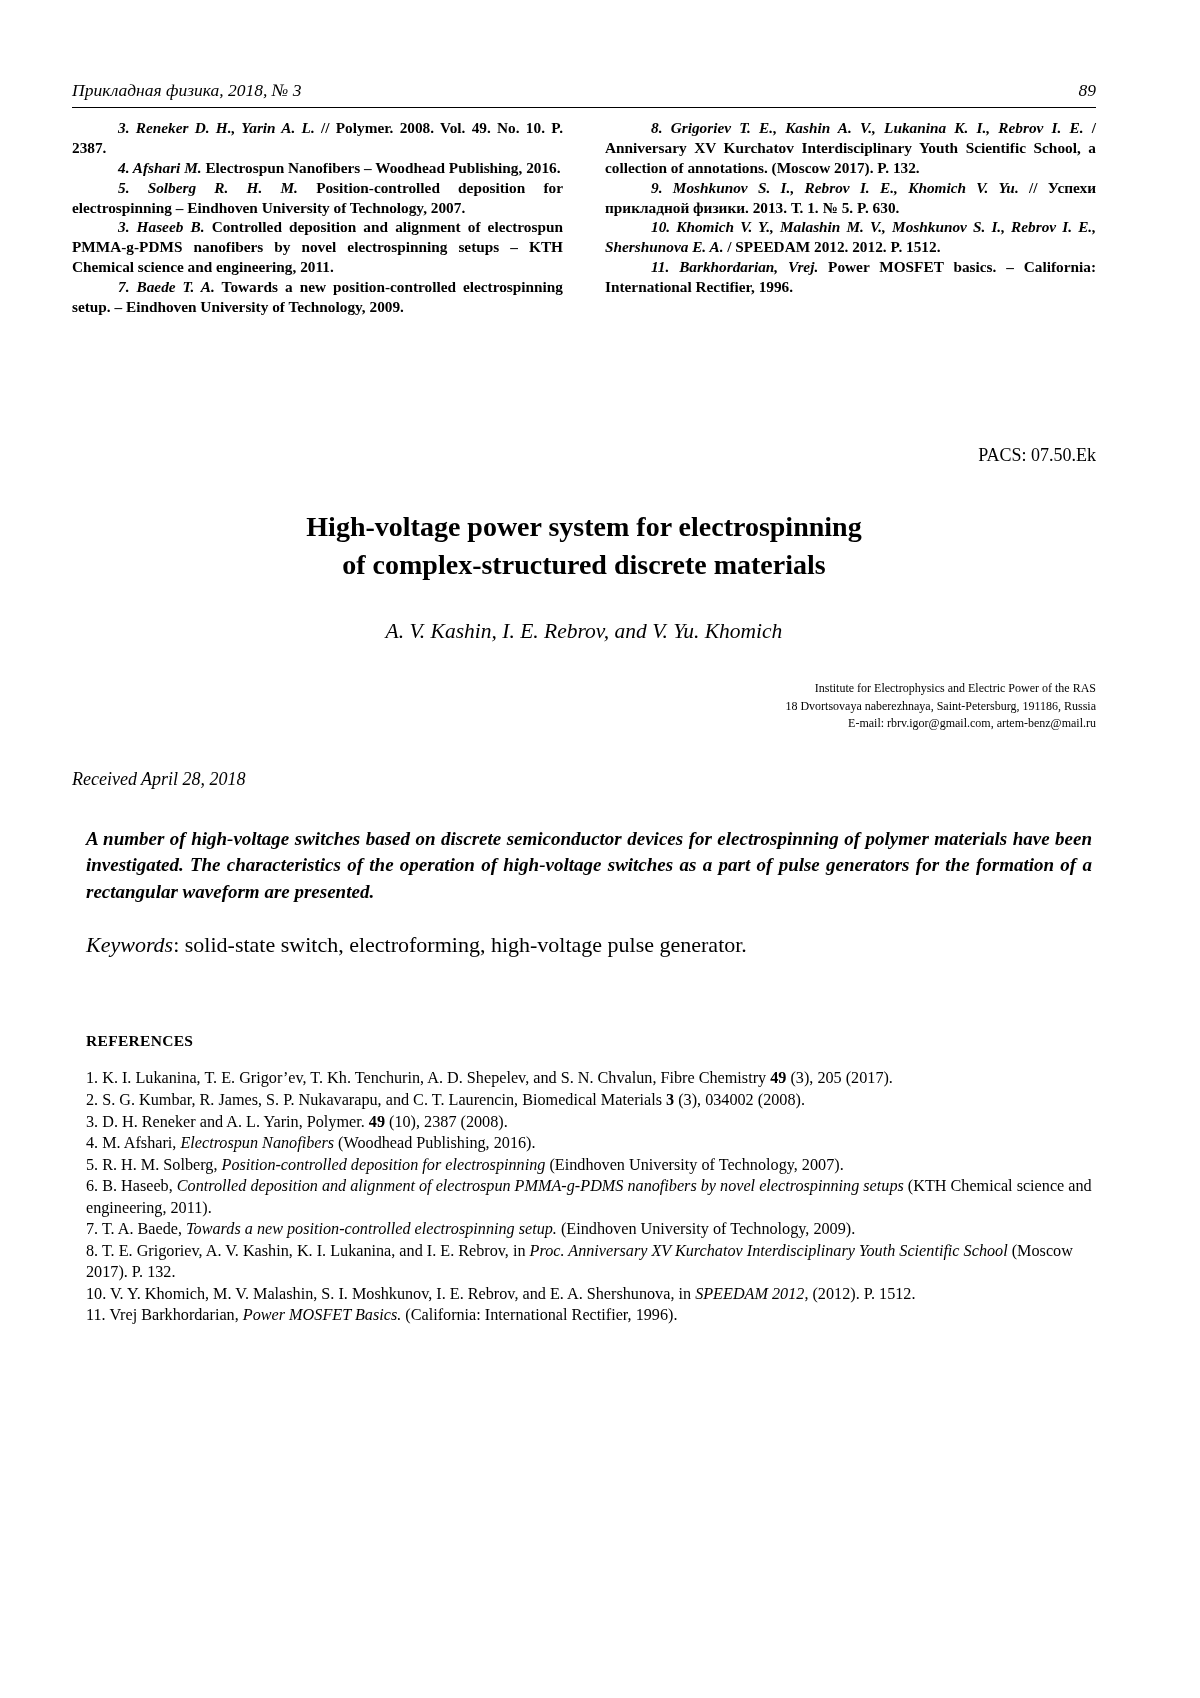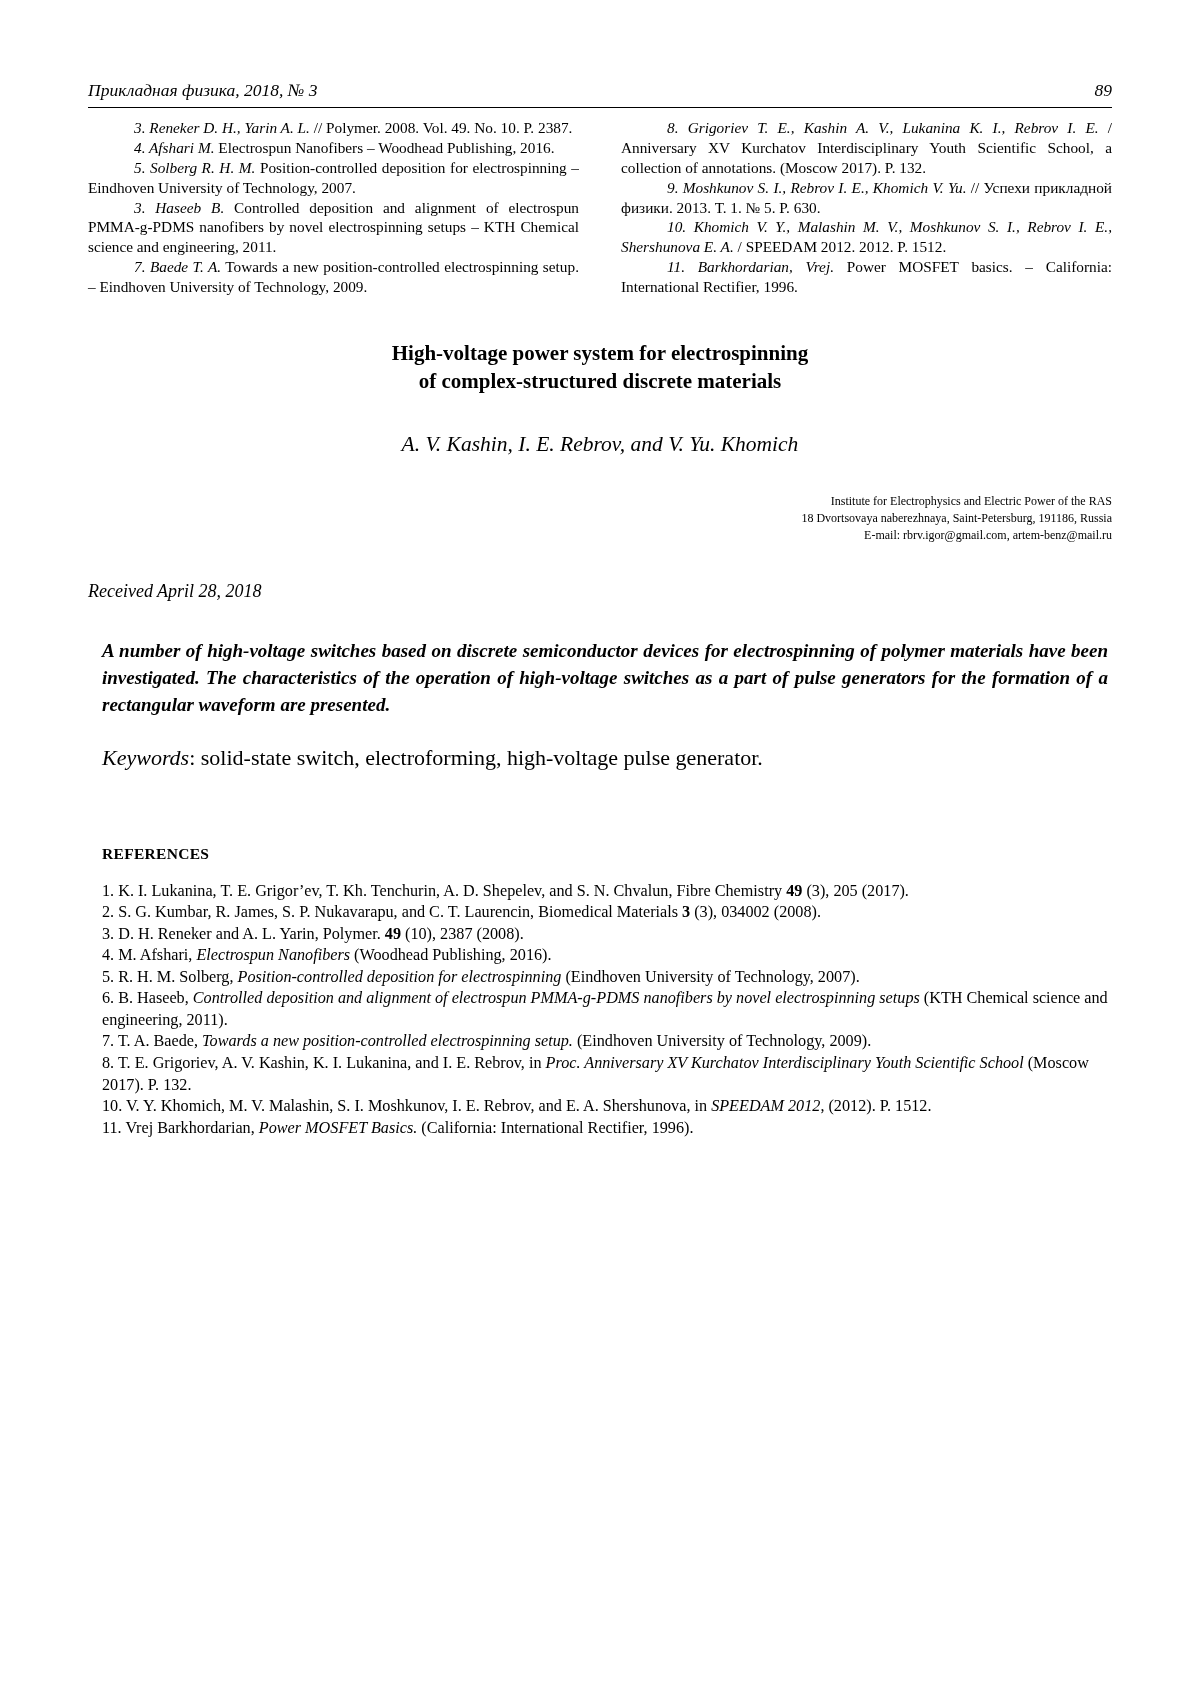--- a/index.html
+++ b/index.html
@@ -23,7 +23,7 @@
   }
   .content {
     position: absolute;
-    left: 88px;
+    left: 72px;
     top: 80px;
     width: 1024px;
   }

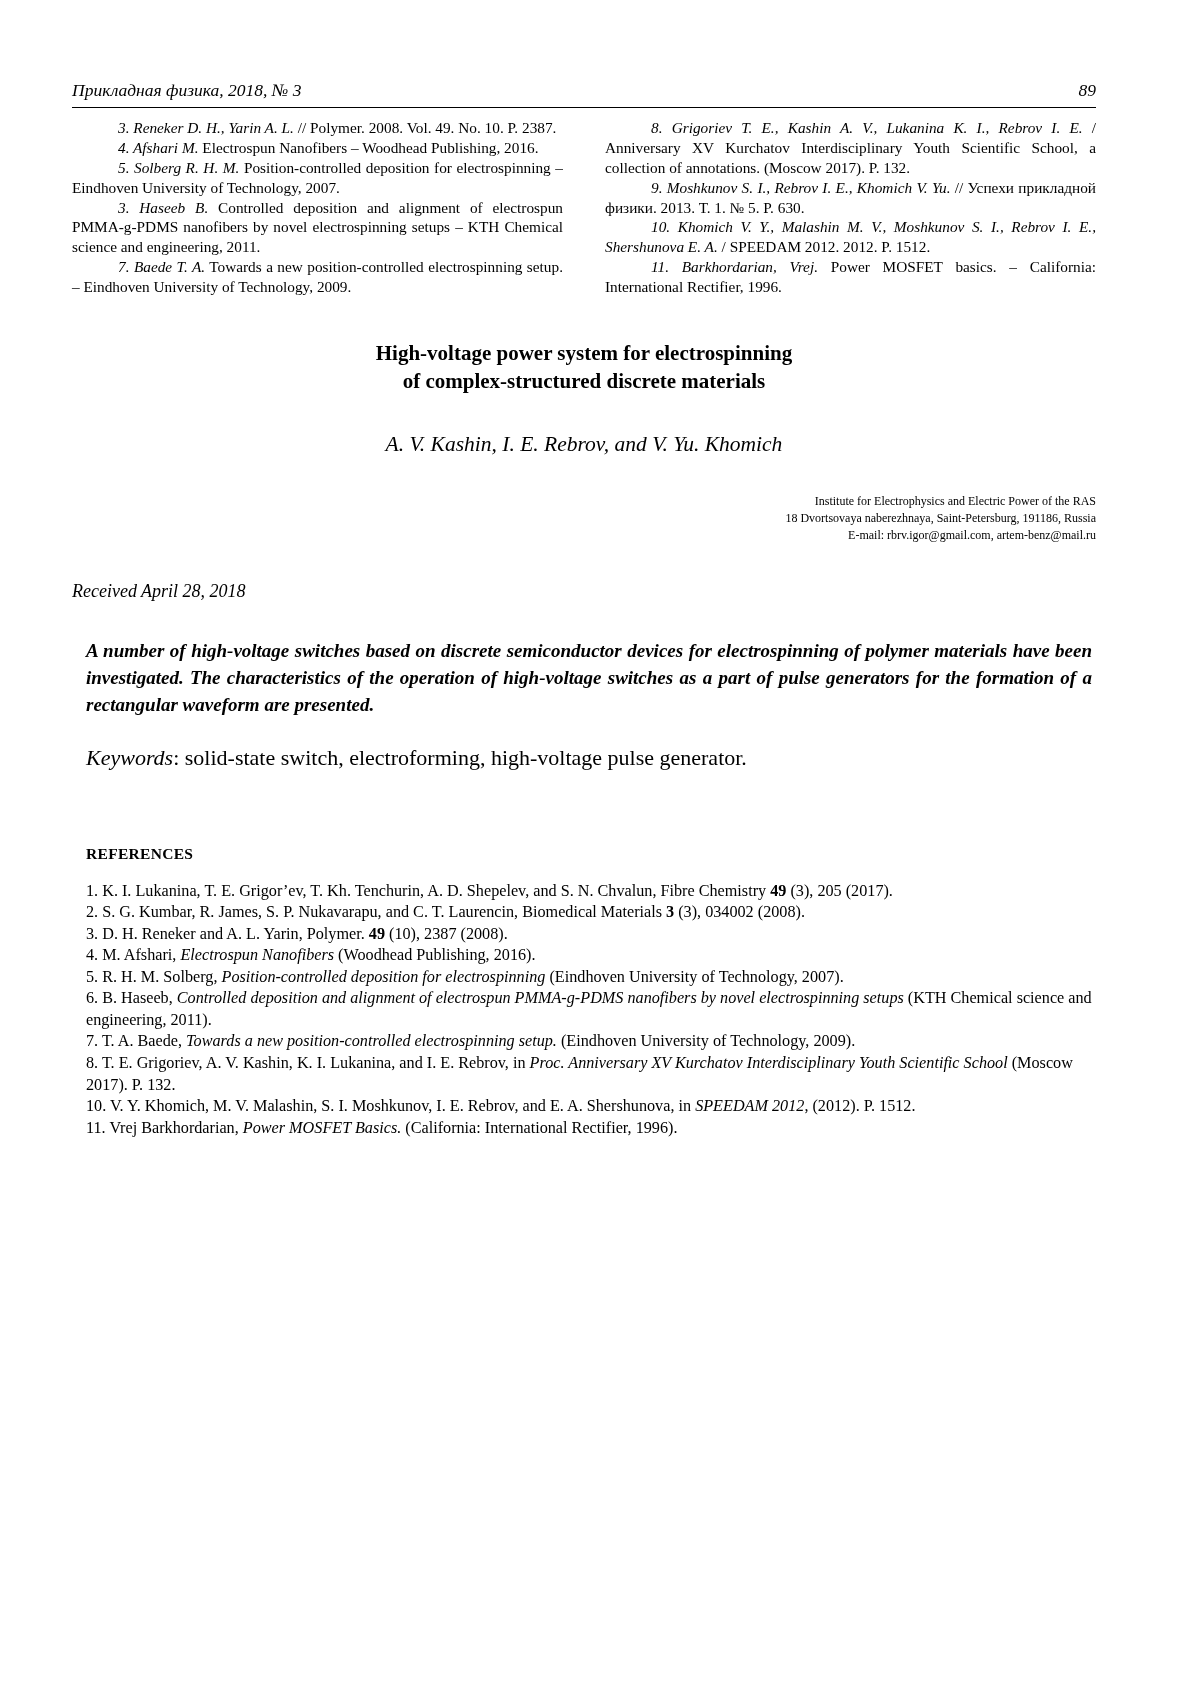--- a/index.html
+++ b/index.html
@@ -48,6 +48,7 @@
   .two-col {
     display: flex;
     gap: 42px;
+    font-weight: bold;
   }
   .col {
     width: 495px;

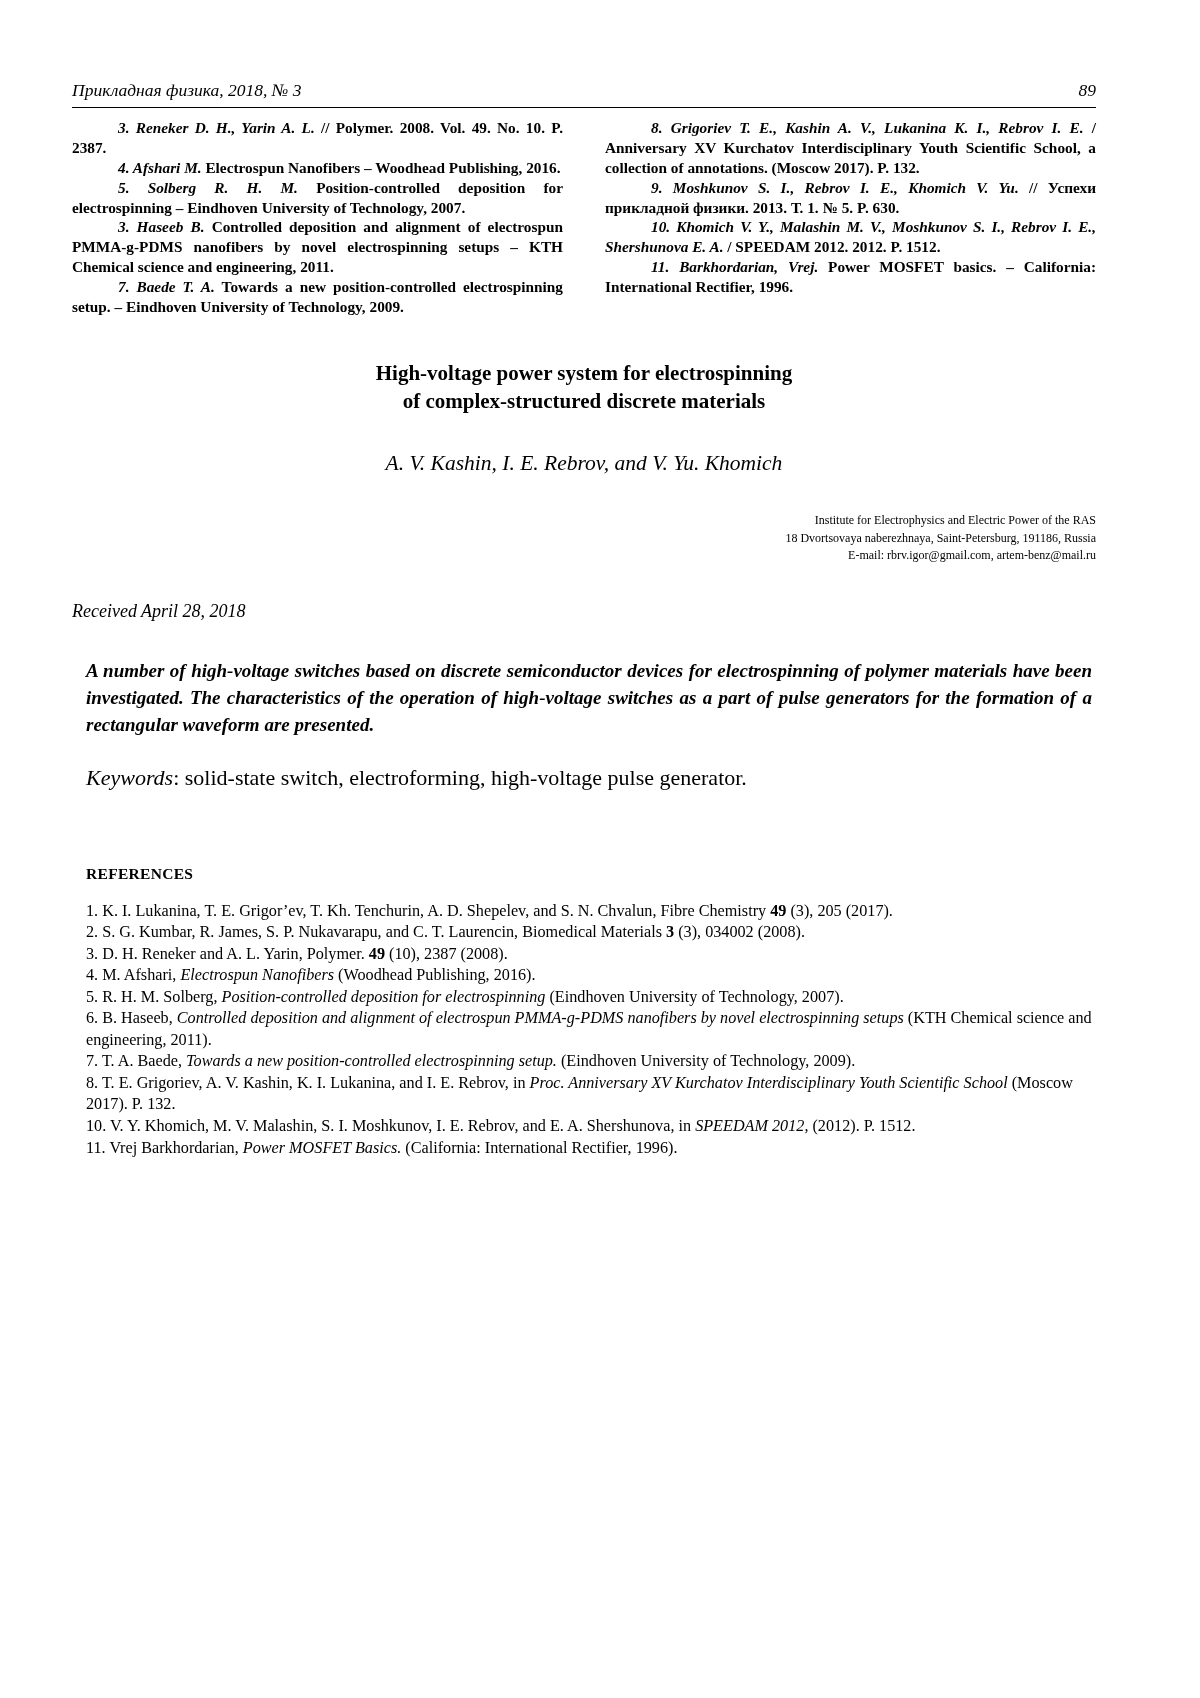--- a/index.html
+++ b/index.html
@@ -160,6 +160,7 @@
       </div>
     </div>
 
+    <div class="pacs">PACS: 07.50.Ek</div>
 
     <div class="title">
       <div>High-voltage power system for electrospinning</div>

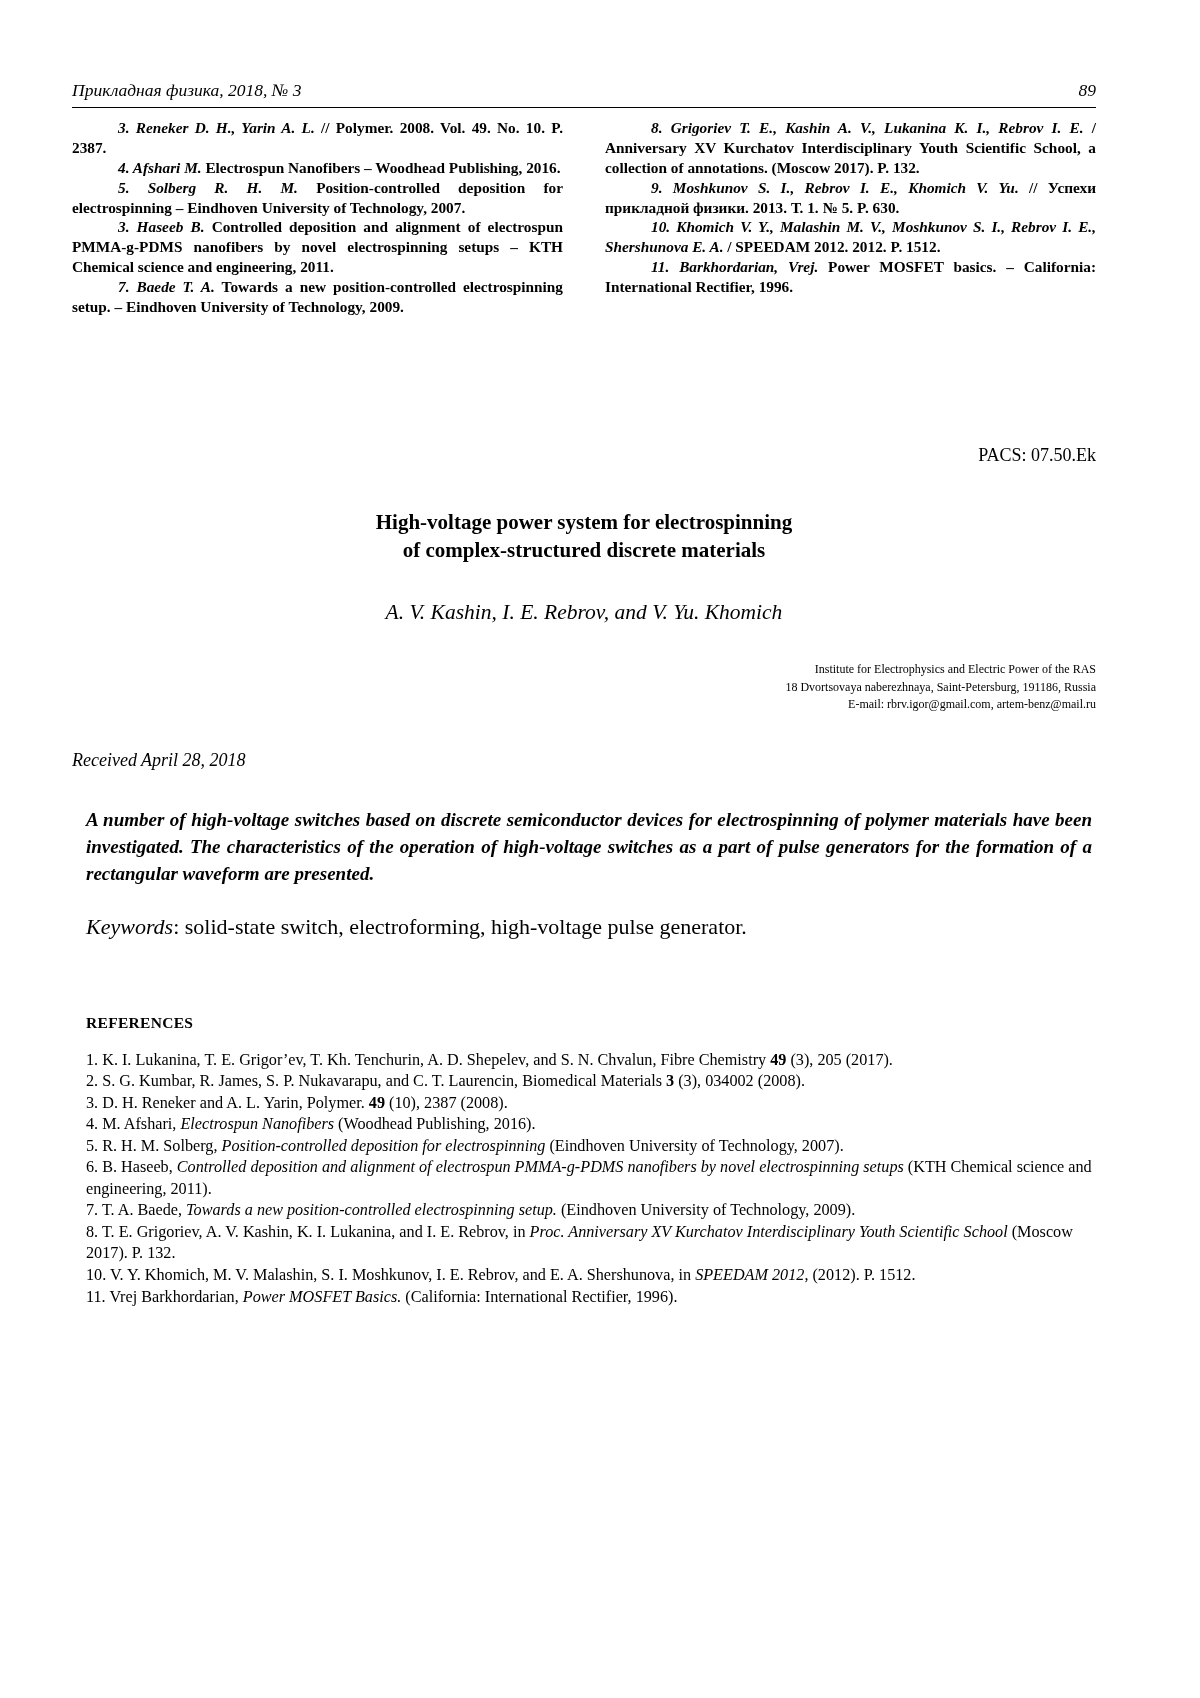--- a/index.html
+++ b/index.html
@@ -73,7 +73,7 @@
   .title {
     text-align: center;
     font-weight: bold;
-    font-size: 21px;
+    font-size: 28px;
     line-height: 1.35;
     margin-top: 42px;
   }

